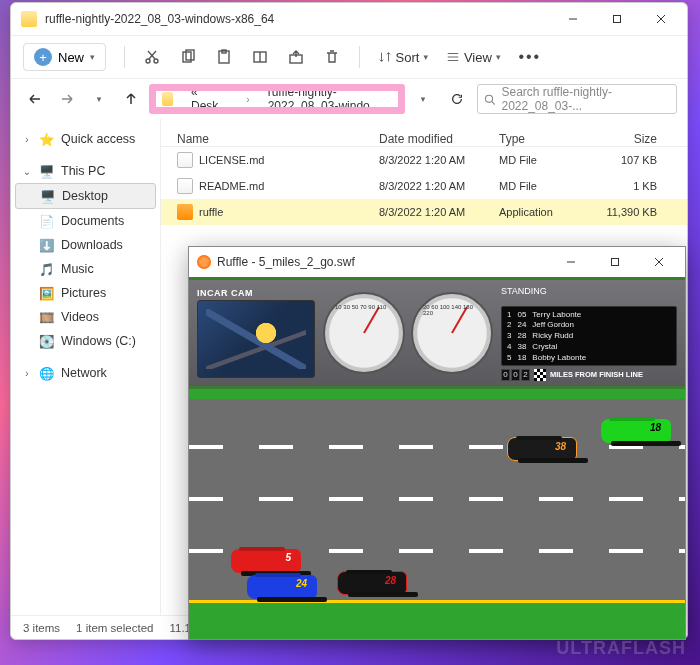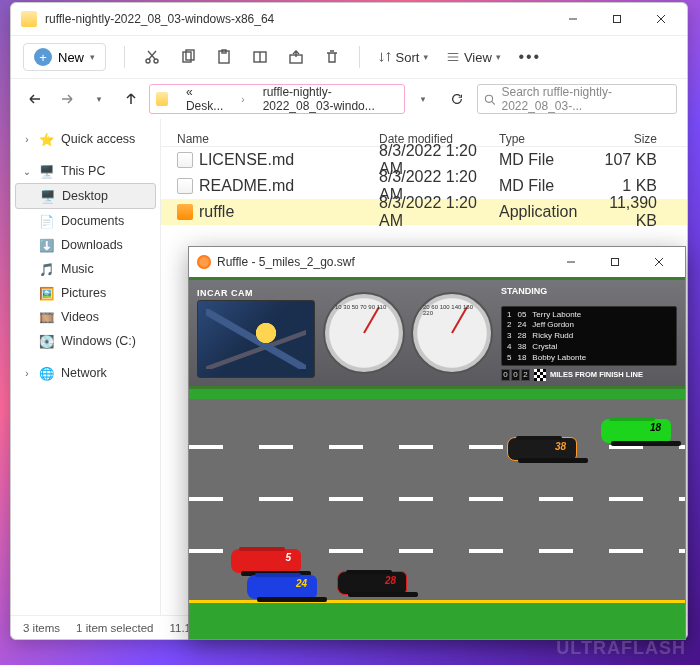--- a/index.html
+++ b/index.html
@@ -24,7 +24,7 @@
   .navbtn{width:28px;height:28px;display:flex;align-items:center;justify-content:center;color:#888;}
   .navbtn.active{color:#333;}
   .navbtn svg{width:14px;height:14px;}
-  .addrbar{flex:1;height:30px;border:1px solid #f9a8d4;border-radius:3px;display:flex;align-items:center;padding:0 6px;gap:18px;font-size:12px;color:#333;overflow:hidden;}
+  .addrbar{flex:1;height:30px;border:7px solid #f9a8d4;border-radius:3px;display:flex;align-items:center;padding:0 6px;gap:18px;font-size:12px;color:#333;overflow:hidden;}
   .addrbar .folder-ic{width:16px;height:14px;background:linear-gradient(#ffe9a6,#ffcf4b);border-radius:2px;}
   .crumbarrow{color:#888;font-size:10px;}
   .addrdrop{width:28px;height:28px;display:flex;align-items:center;justify-content:center;color:#666;}

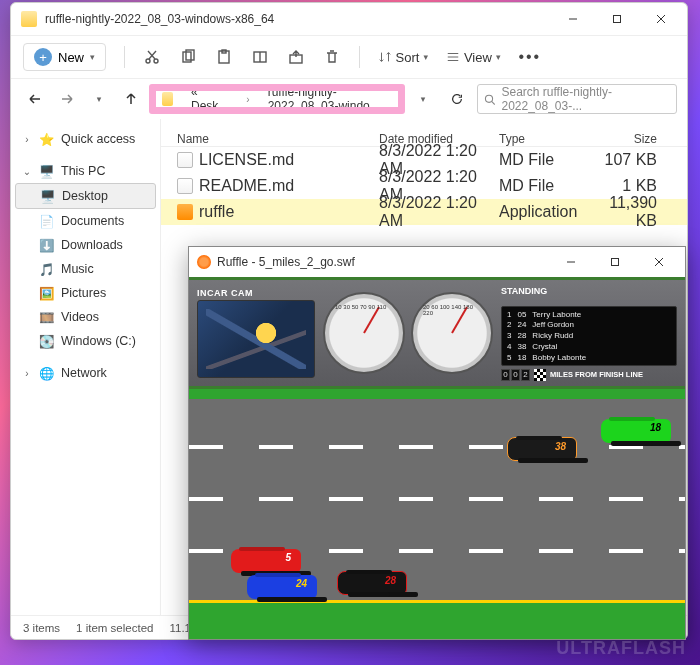--- a/index.html
+++ b/index.html
@@ -43,7 +43,7 @@
   .c-date{width:120px;}
   .c-type{width:104px;}
   .c-size{width:64px;text-align:right;padding-right:10px;}
-  .row{display:flex;font-size:16px;color:#333;height:26px;align-items:center;}
+  .row{display:flex;font-size:11px;color:#333;height:26px;align-items:center;}
   .row.sel{background:#fef9c3;}
   .row .c-name{display:flex;align-items:center;gap:6px;}
   .fic{width:16px;height:16px;}

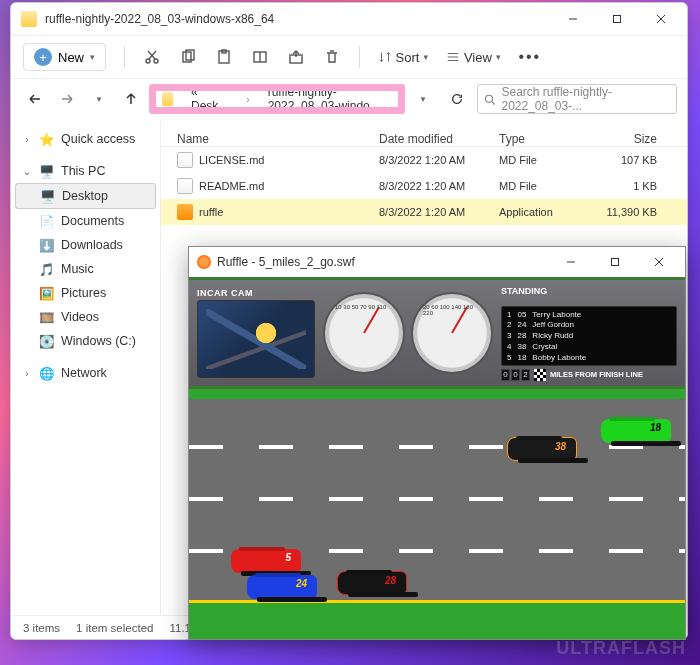--- a/index.html
+++ b/index.html
@@ -69,7 +69,7 @@
   .gauge::before{content:"";position:absolute;left:50%;top:50%;width:2px;height:30px;background:#c22;transform-origin:top;transform:translate(-50%,0) rotate(210deg);}
   .gticks{position:absolute;inset:10px;font-size:6px;color:#333;}
   .standing{flex:1;min-width:148px;}
-  .stlbl{font-size:9px;font-weight:bold;color:#fff;margin-bottom:10px;}
+  .stlbl{font-size:9px;font-weight:normal;color:#fff;margin-bottom:10px;}
   .stbox{background:#0a0a0a;border:1px solid #333;border-radius:2px;padding:3px 5px;font-size:8px;color:#e8e8e8;line-height:1.35;height:60px;overflow:hidden;}
   .stbox .srow{display:flex;gap:6px;}
   .miles{display:flex;align-items:center;gap:4px;margin-top:3px;}

